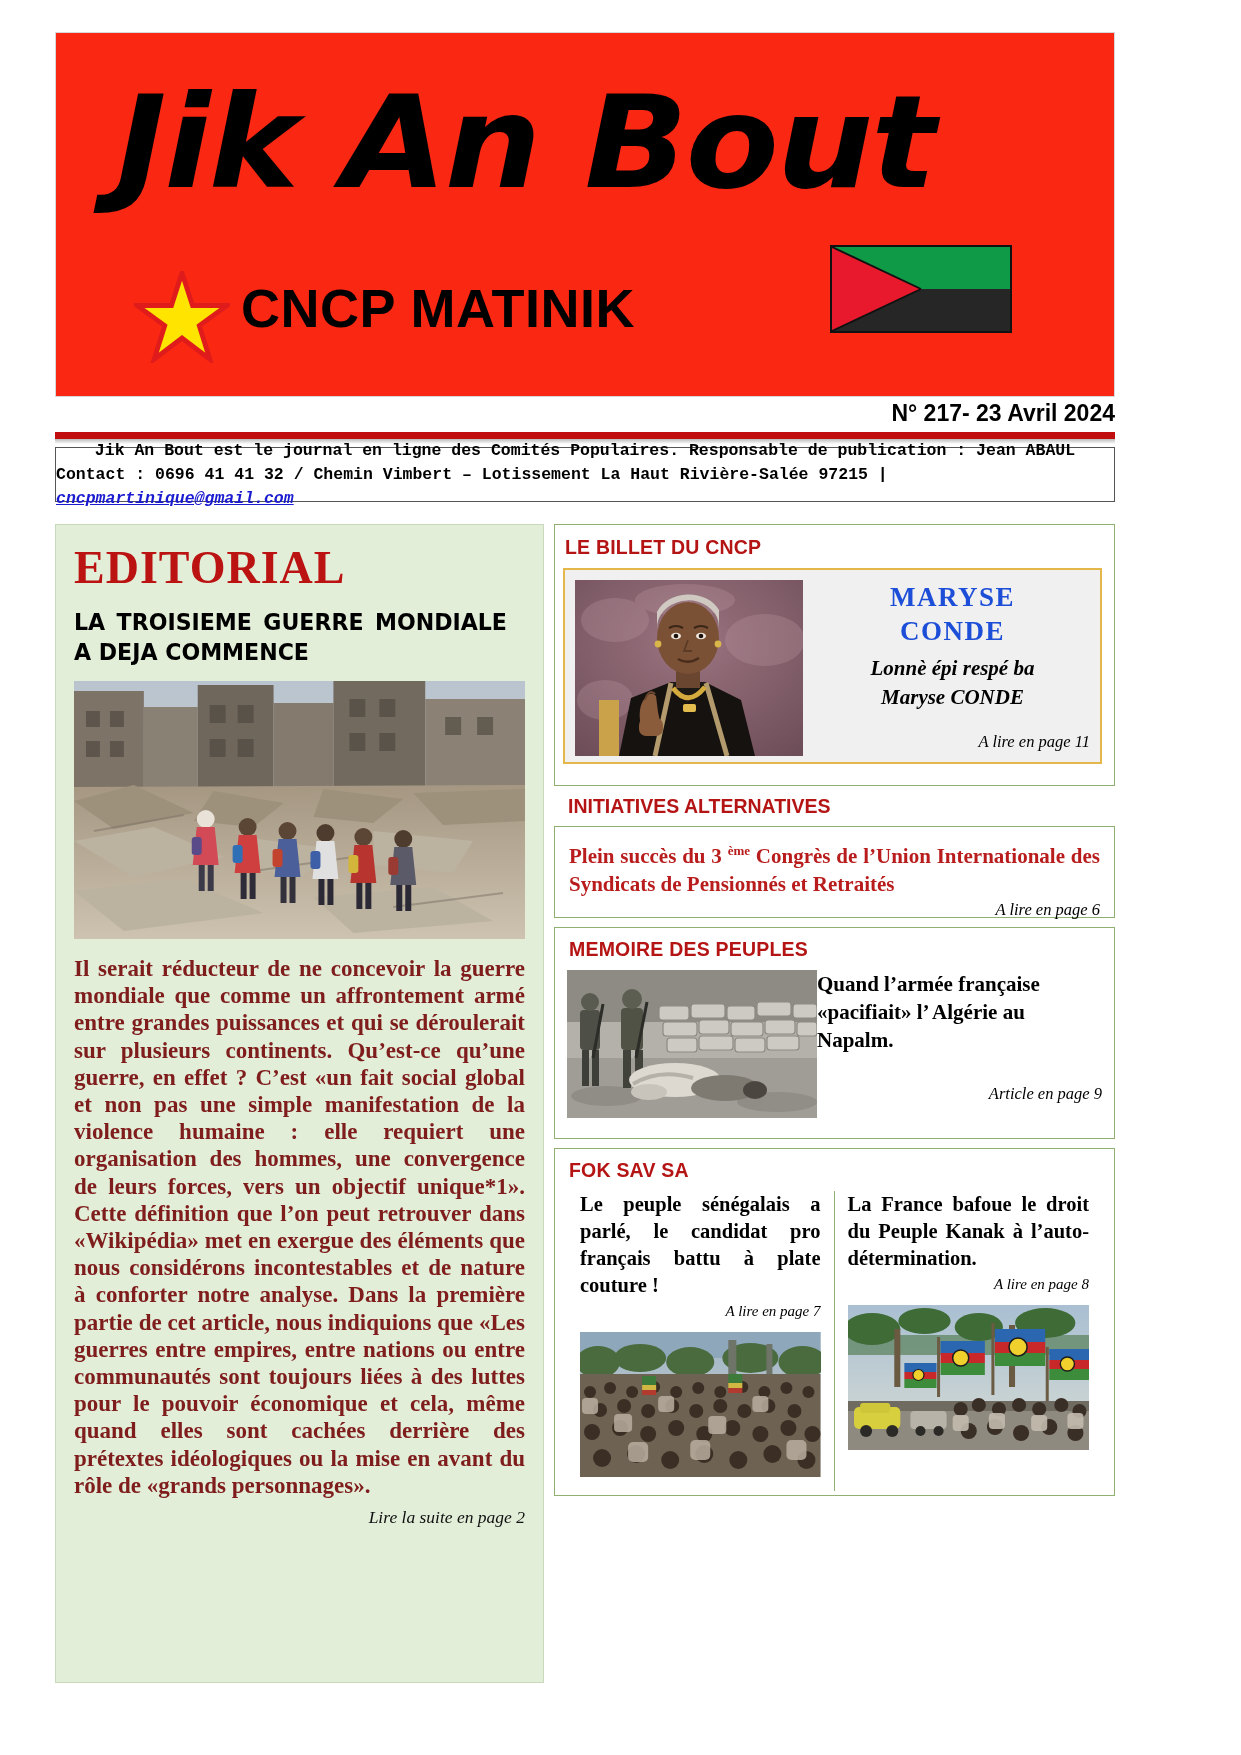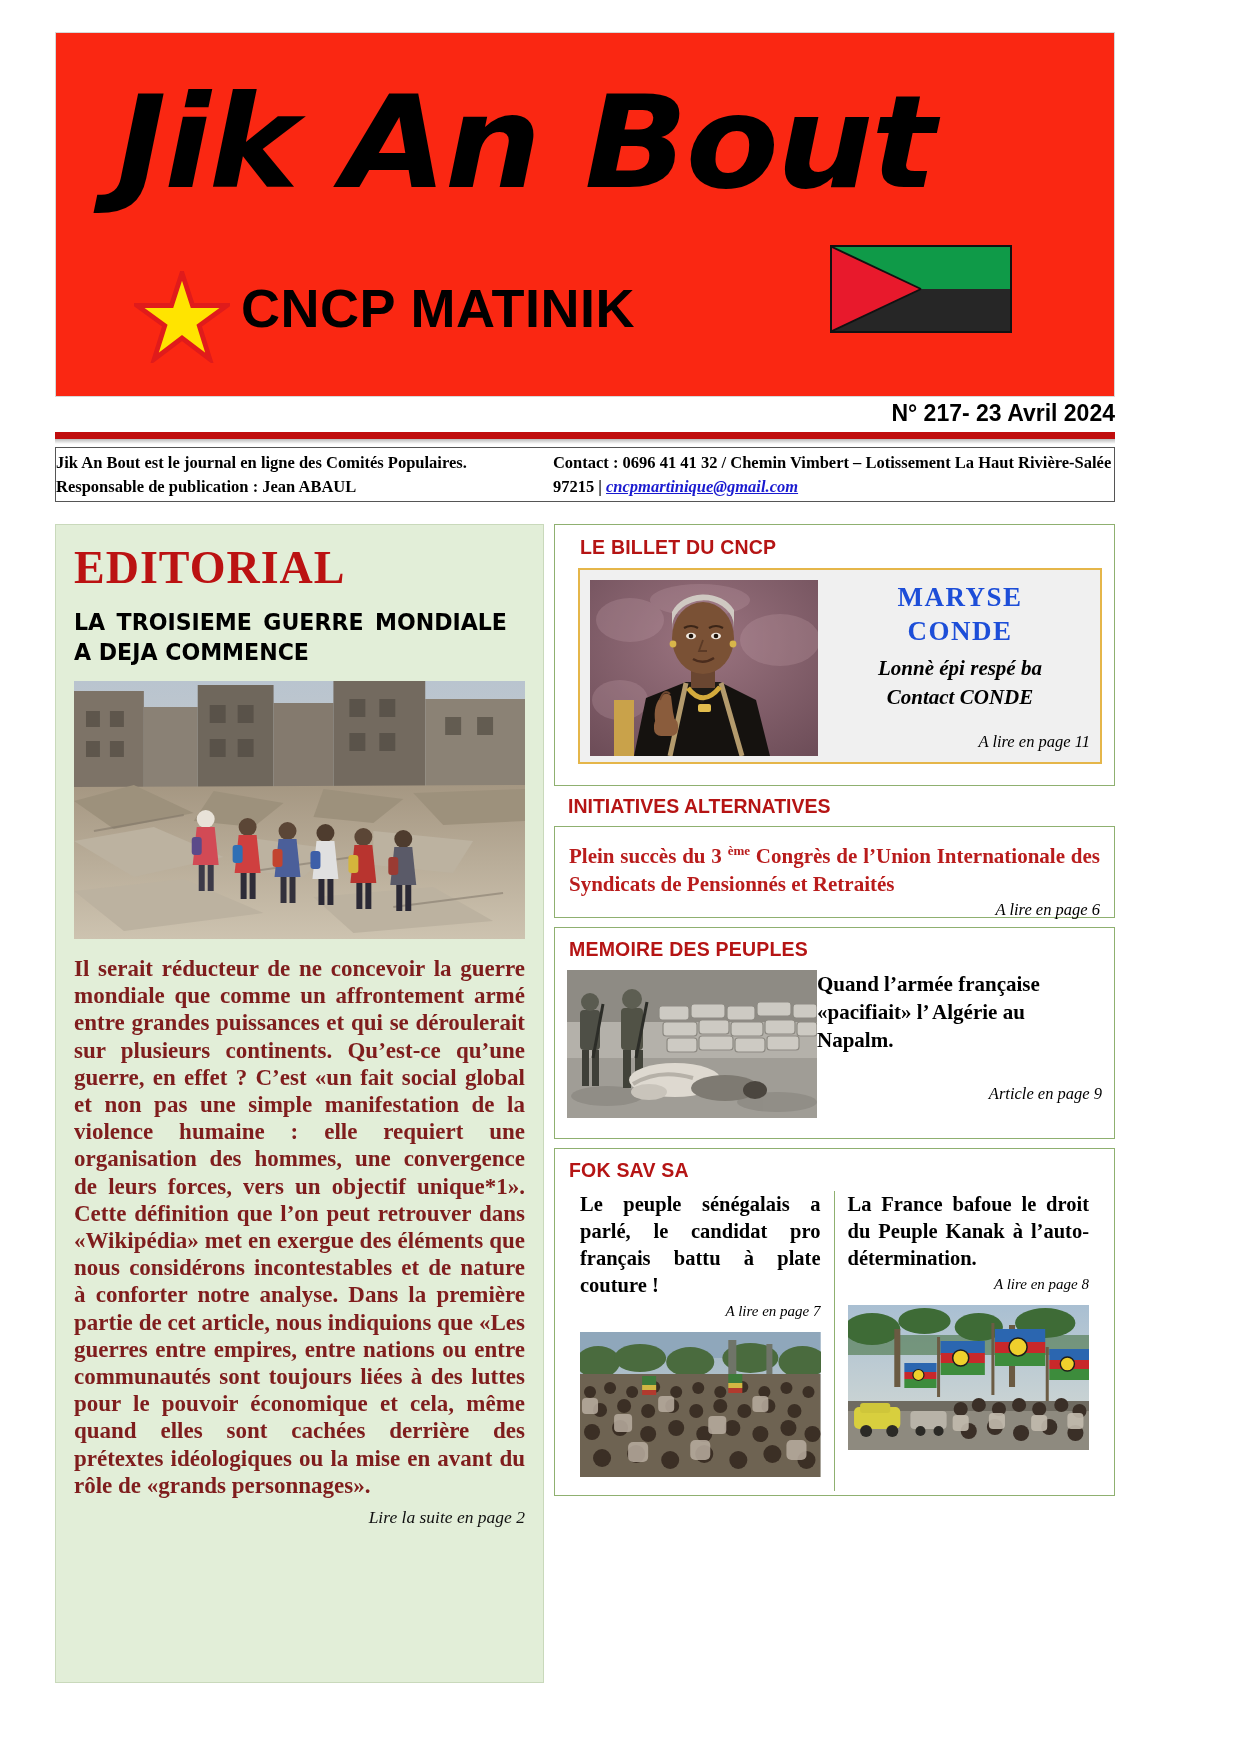--- a/index.html
+++ b/index.html
@@ -58,8 +58,8 @@
   .contact-box{
     position:absolute;left:55px;top:447px;width:1060px;height:55px;
     border:1px solid #555;box-sizing:border-box;background:#fff;
-    display:flex;flex-direction:row;align-items:center;justify-content:center;
-    font-family:Liberation Serif, serif;
+    display:flex;flex-direction:column;align-items:center;justify-content:center;
+    font-family:Liberation Mono, monospace;
     font-weight:bold;font-size:16.5px;line-height:24px;color:#000;
   }
   .contact-box a.email{color:#1a1ad0;text-decoration:underline;font-style:italic;}

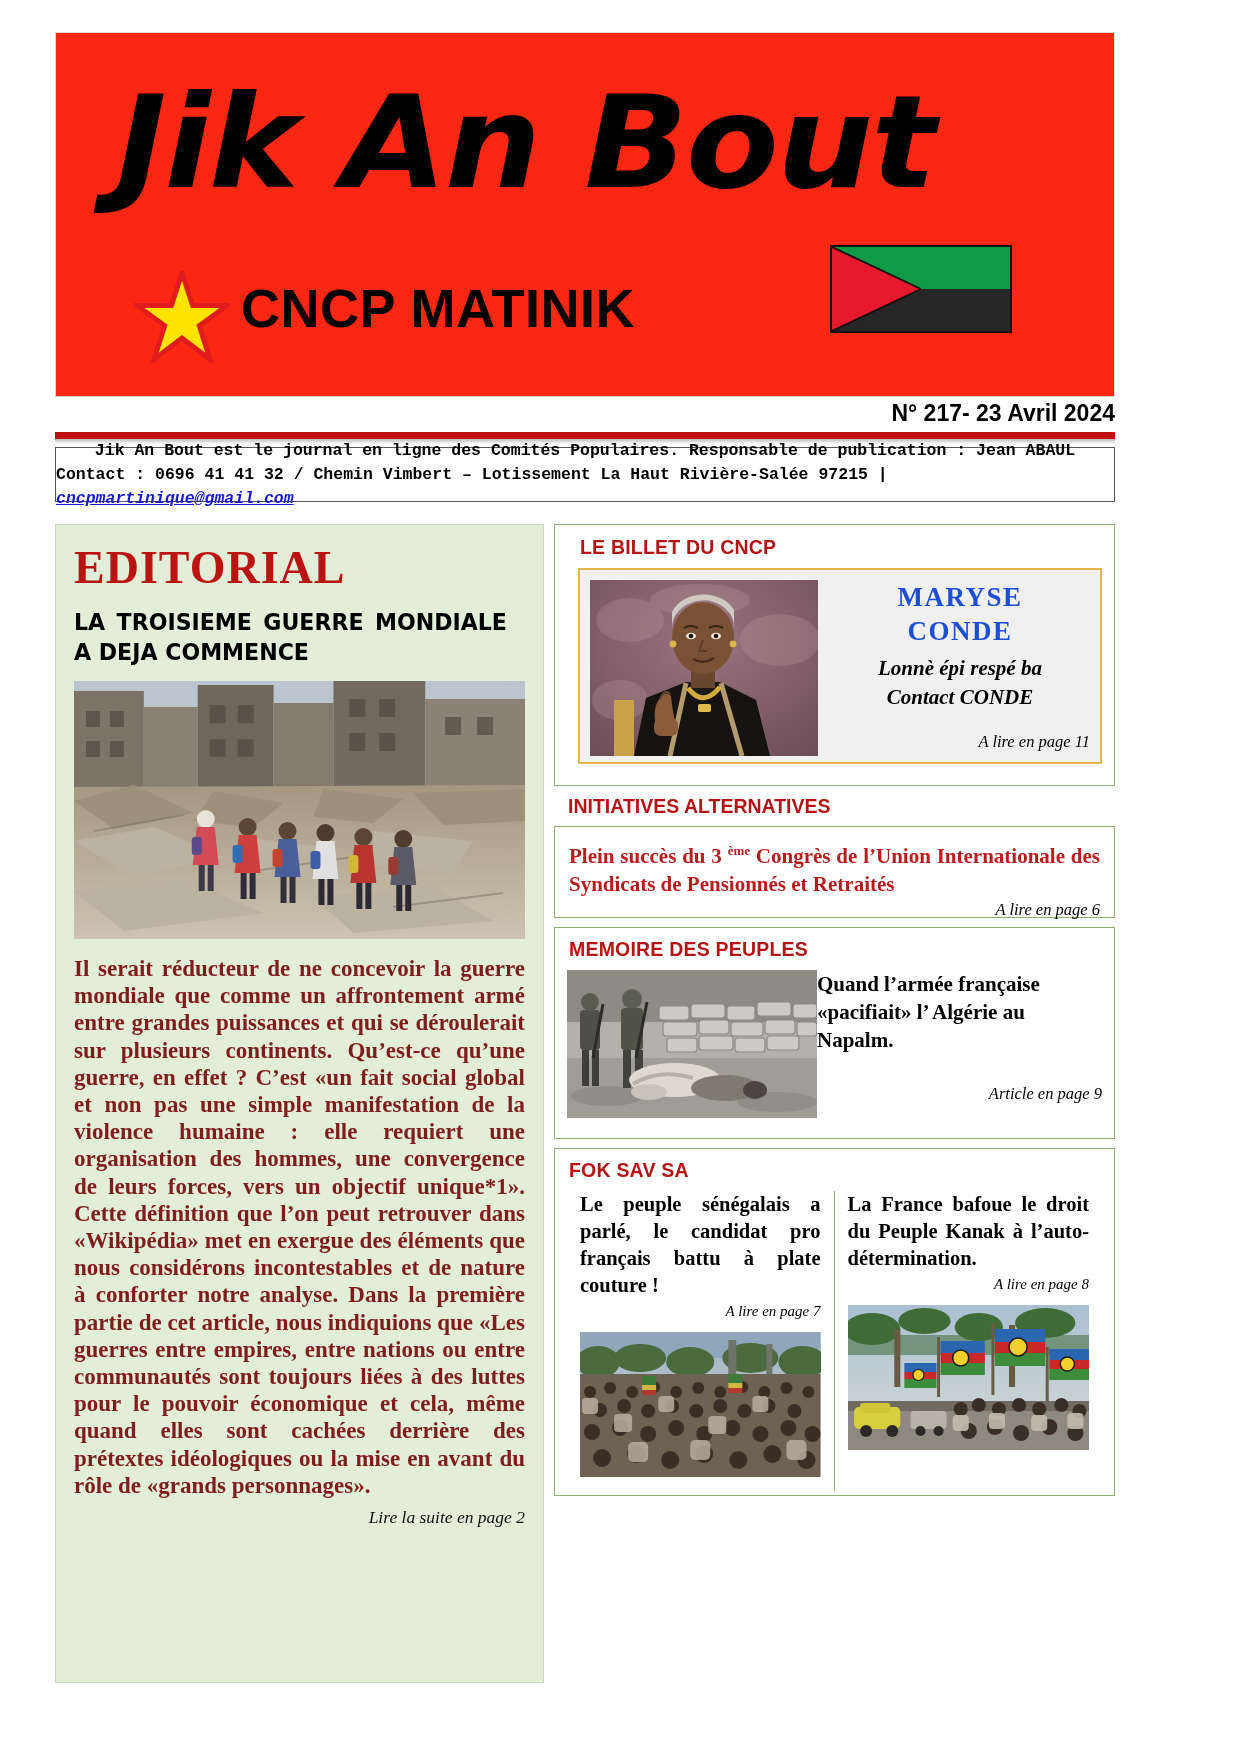--- a/index.html
+++ b/index.html
@@ -111,7 +111,7 @@
   }
 
   
-  .billet{padding:10px 12px 12px 23px;height:262px;}
+  .billet{padding:10px 12px 12px 8px;height:262px;}
   .billet-inner{
     border:2px solid #e5b64a;background:#f0f0f0;
     padding:10px;display:flex;gap:12px;height:196px;box-sizing:border-box;

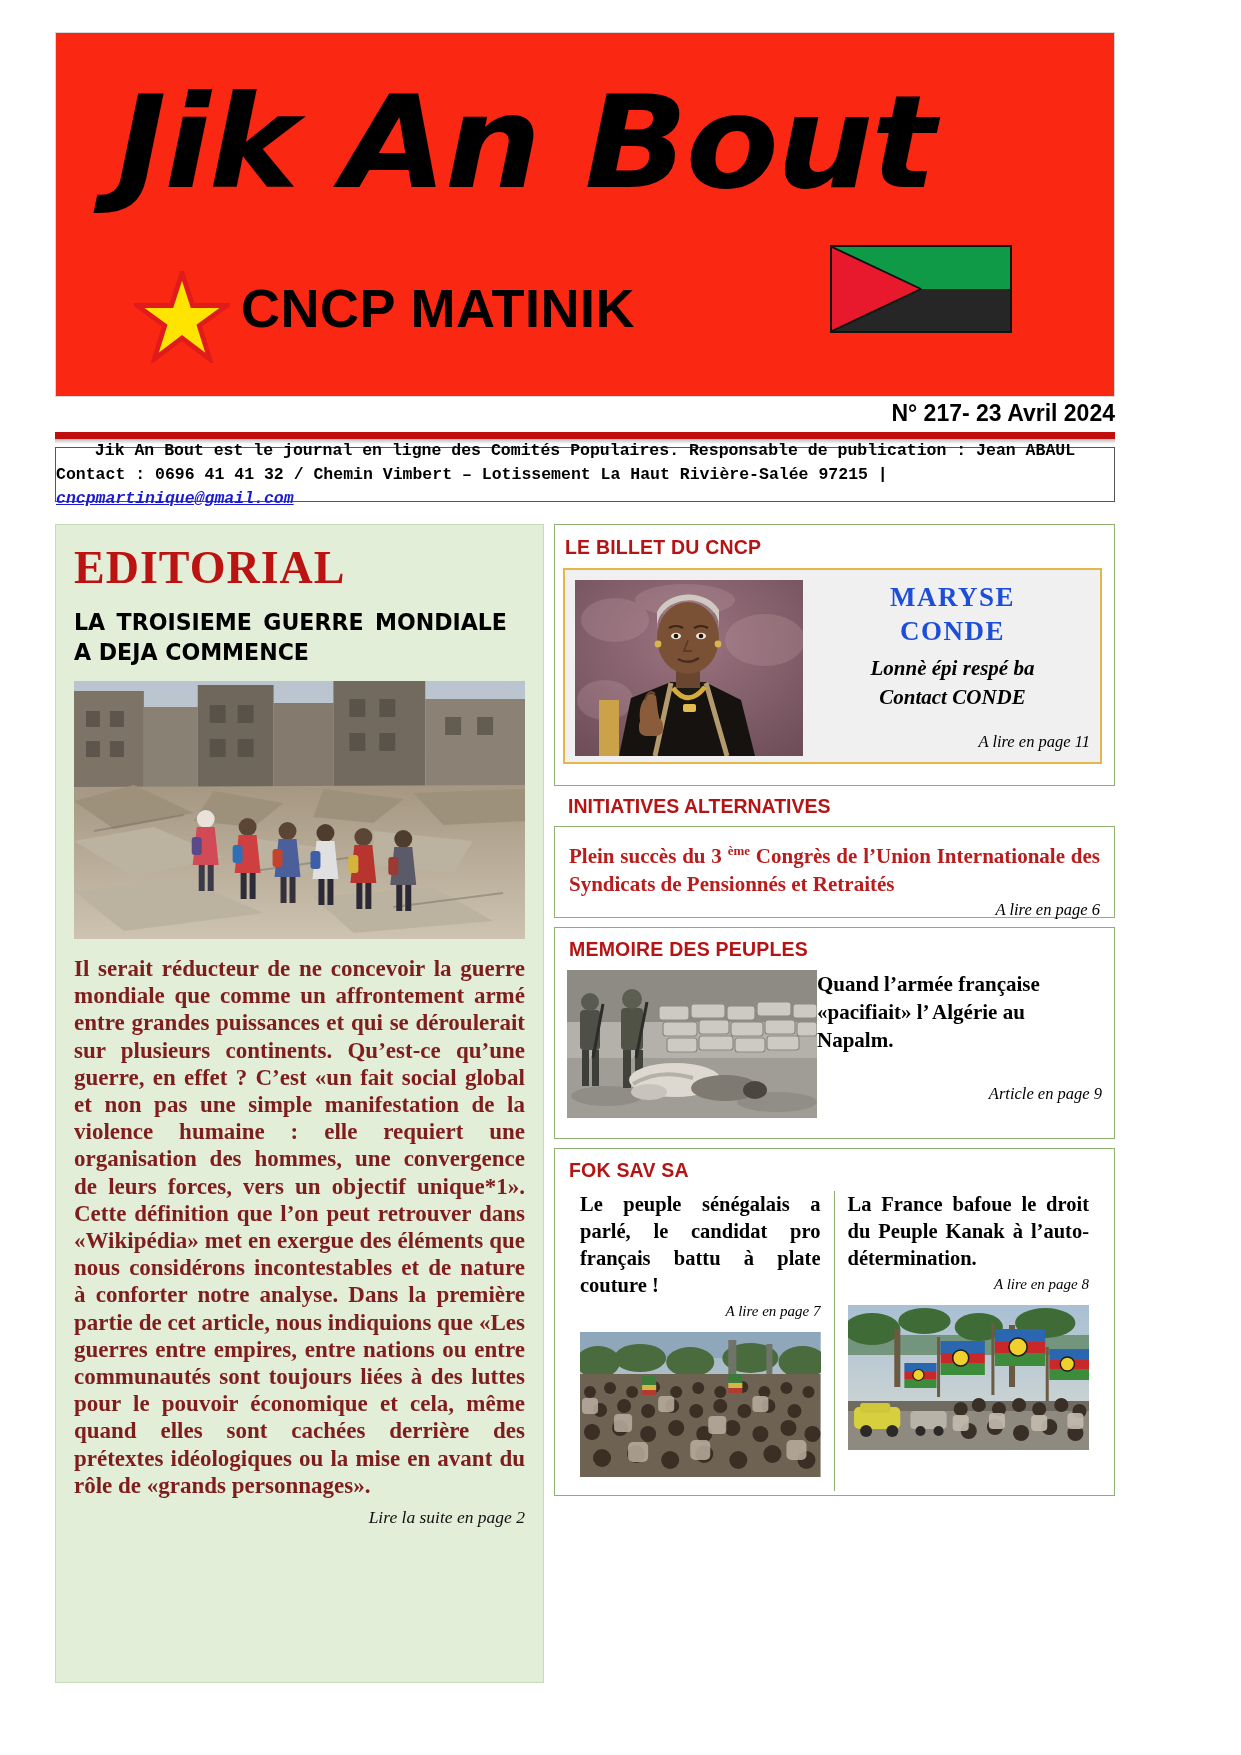--- a/index.html
+++ b/index.html
@@ -382,7 +382,7 @@
           <div class="billet-name">MARYSE</div>
           <div class="billet-name">CONDE</div>
           <div class="billet-quote">Lonnè épi respé ba</div>
-          <div class="billet-quote" style="margin-top:0">Contact CONDE</div>
+          <div class="billet-quote" style="margin-top:0">Maryse CONDE</div>
           <div class="billet-ref">A lire en page 11</div>
         </div>
       </div>

